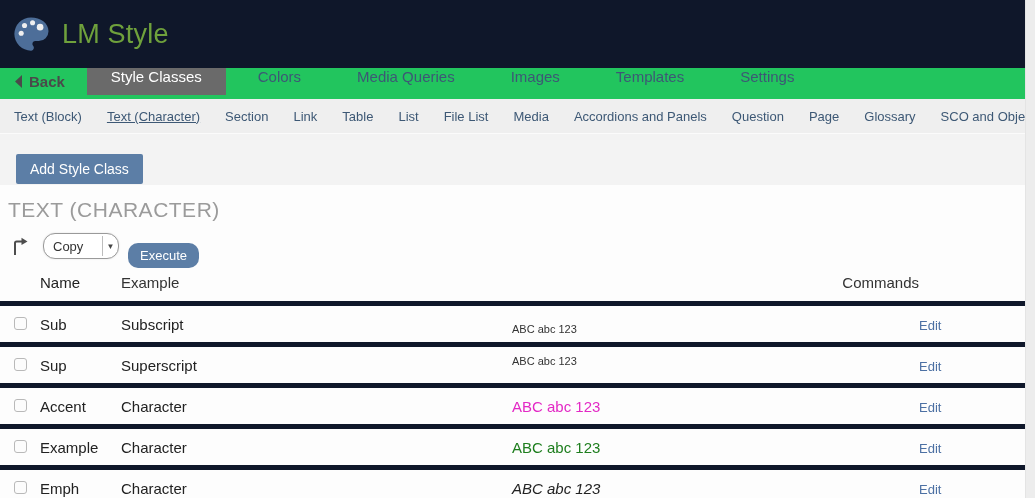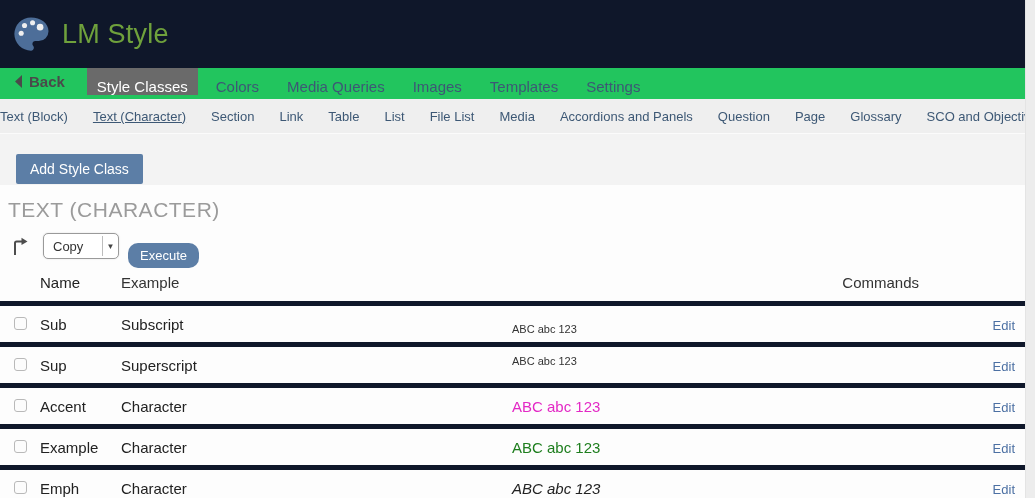--- a/index.html
+++ b/index.html
@@ -33,7 +33,7 @@
   }
   .back-chevron { width:9px; height:13px; fill:#4a4a4a; }
   .tab {
-    display:flex; align-items:flex-end; padding:0 10px; font-size:15px;
+    display:flex; align-items:flex-start; padding:0 24px; font-size:15px;
     color:#3d5875; cursor:pointer; margin-left:8px;
   }
   .tab.active { background:#6a6a6a; color:#ffffff; }

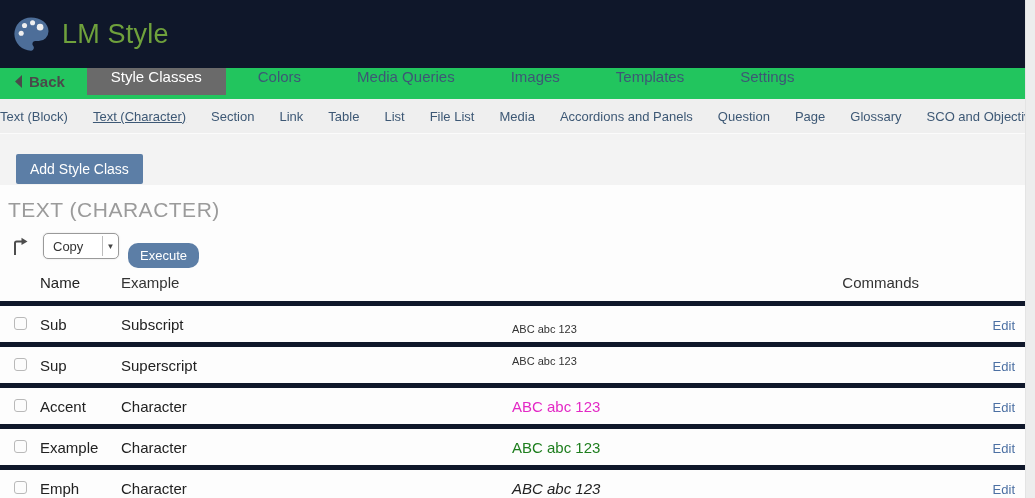--- a/index.html
+++ b/index.html
@@ -40,7 +40,7 @@
   
   .subnav {
     background:#efefef; height:34px; display:flex; align-items:center;
-    padding-left:0; width:1025px;
+    padding-left:14px; width:1025px;
   }
   .subnav-item {
     font-size:13px; color:#3d5875; margin-right:25px; cursor:pointer;

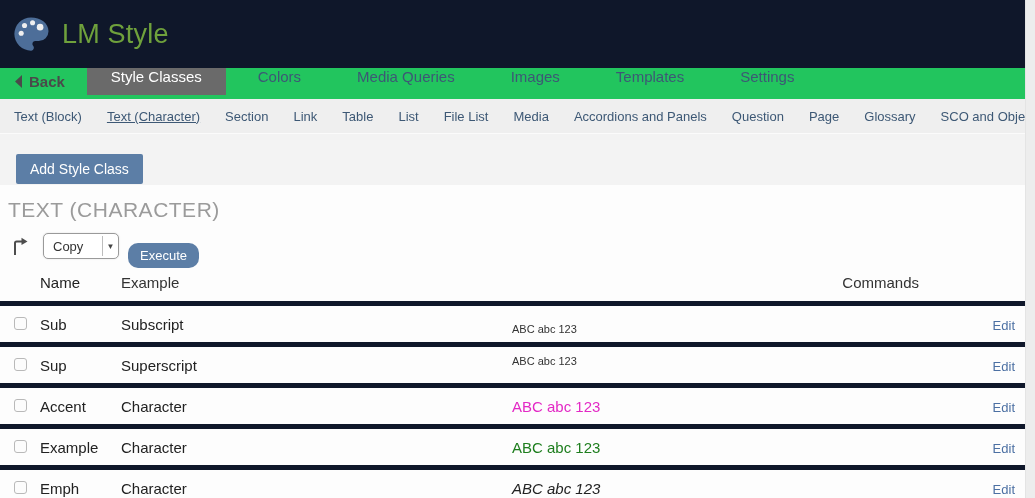--- a/index.html
+++ b/index.html
@@ -67,7 +67,7 @@
   .branch-arrow-icon { width:17px; height:19px; }
   .fake-select {
     margin-left:14px; display:flex; align-items:center; background:#ffffff;
-    border:1px solid #9a9a9a; border-radius:5px; height:26px; width:76px;
+    border:1px solid #9a9a9a; border-radius:12px; height:26px; width:76px;
     box-shadow:0 0 2px rgba(0,0,0,.12); cursor:pointer;
   }
   .fake-select .sel-value { flex:1; font-size:13px; color:#333; padding-left:9px; }

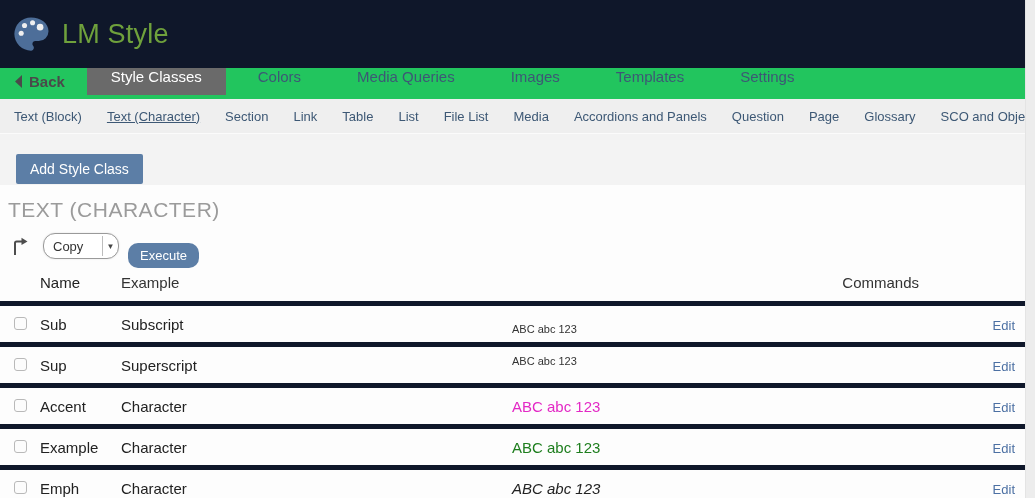--- a/index.html
+++ b/index.html
@@ -92,7 +92,7 @@
   }
   .cell-name, .cell-type { color:#222; }
   .cell-example { font-size:15px; }
-  .cell-commands { text-align:right; }
+  .cell-commands { text-align:left; }
   .edit-link { color:#4c70a3; font-size:13px; text-decoration:none; cursor:pointer; }
   
   .ex-sub  { font-size:11px; position:relative; top:3px; color:#333; }

